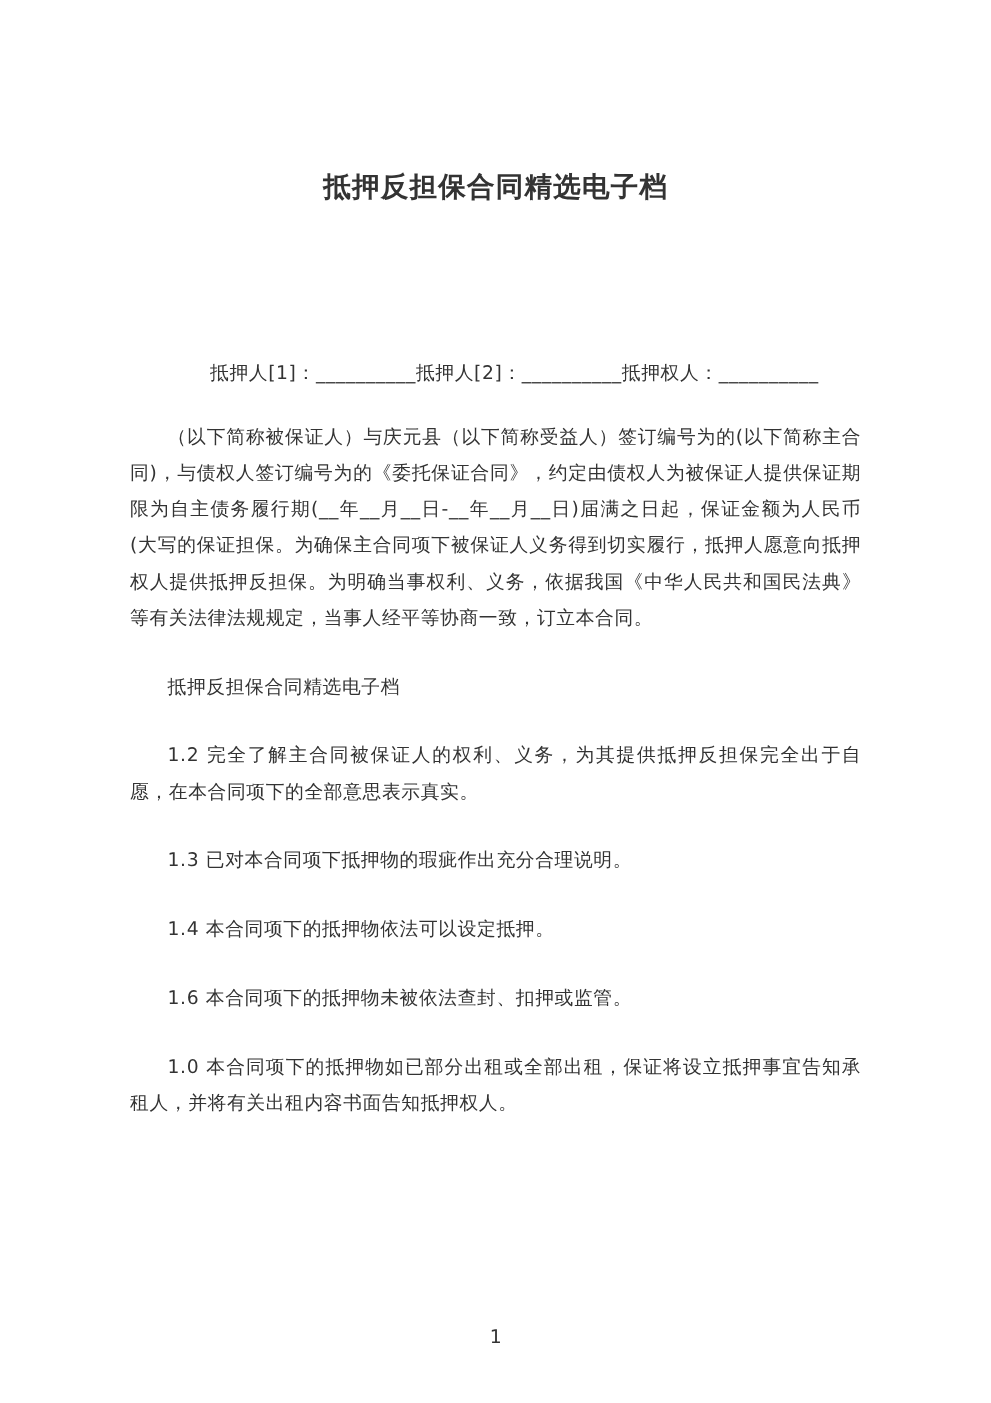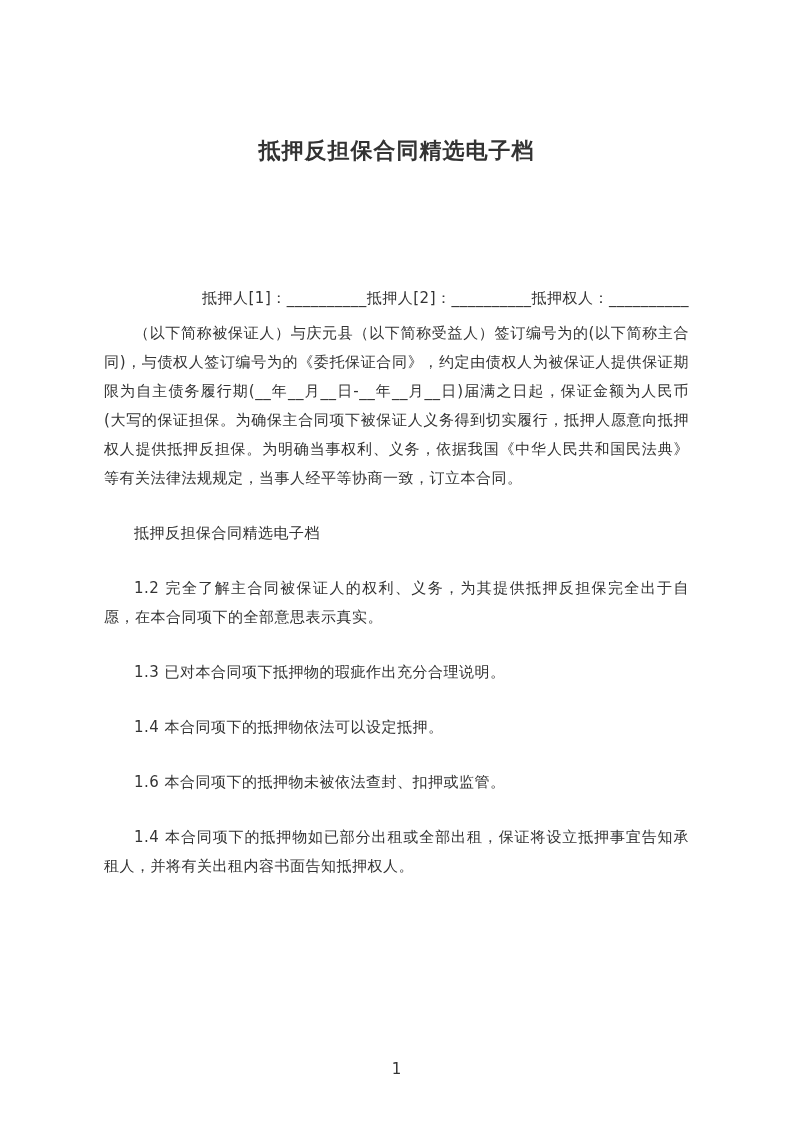--- a/index.html
+++ b/index.html
@@ -41,8 +41,8 @@
     letter-spacing: 0.5px;
   }
   p.parties {
-    margin-bottom: 6px;
-    text-align: right;
+    margin-bottom: 22px;
+    text-align: center;
   }
   p.heading {
     margin-bottom: 26px;

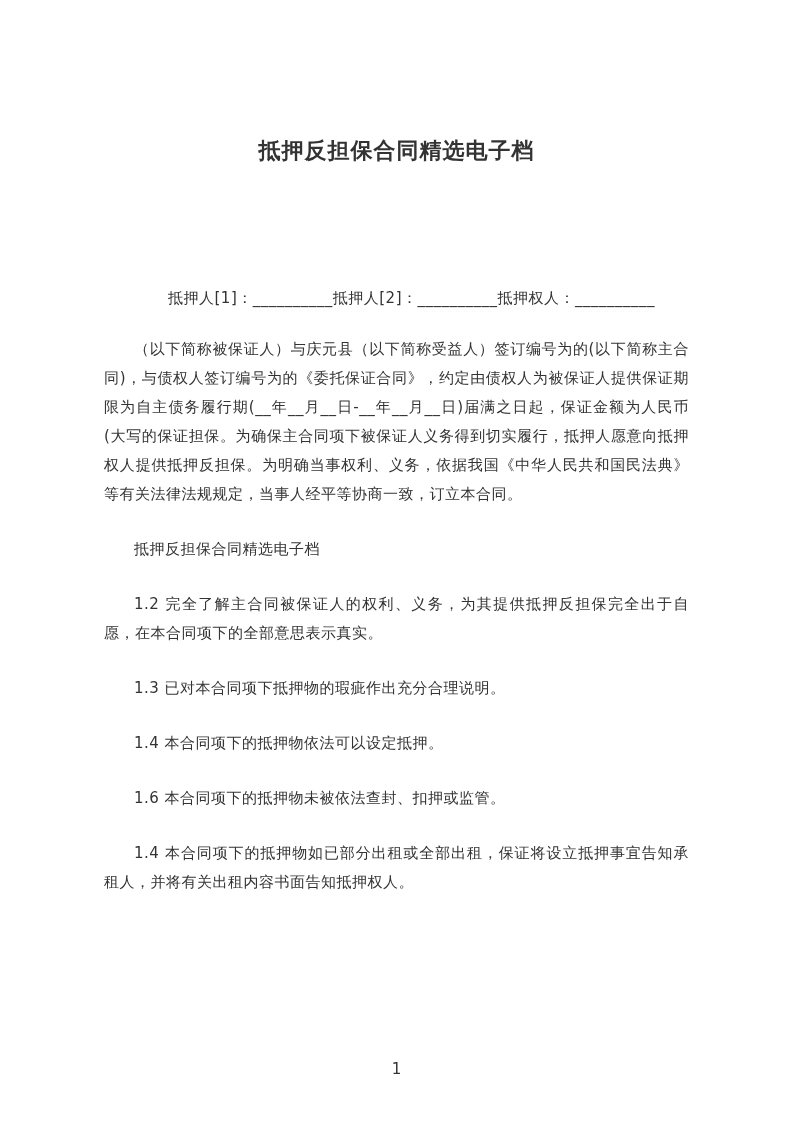--- a/index.html
+++ b/index.html
@@ -80,7 +80,7 @@
 
   <p class="body-paragraph">1.6 本合同项下的抵押物未被依法查封、扣押或监管。</p>
 
-  <p class="body-paragraph">1.4 本合同项下的抵押物如已部分出租或全部出租，保证将设立抵押事宜告知承租人，并将有关出租内容书面告知抵押权人。</p>
+  <p class="body-paragraph">1.0 本合同项下的抵押物如已部分出租或全部出租，保证将设立抵押事宜告知承租人，并将有关出租内容书面告知抵押权人。</p>
 
   <div class="pageno">1</div>
 

